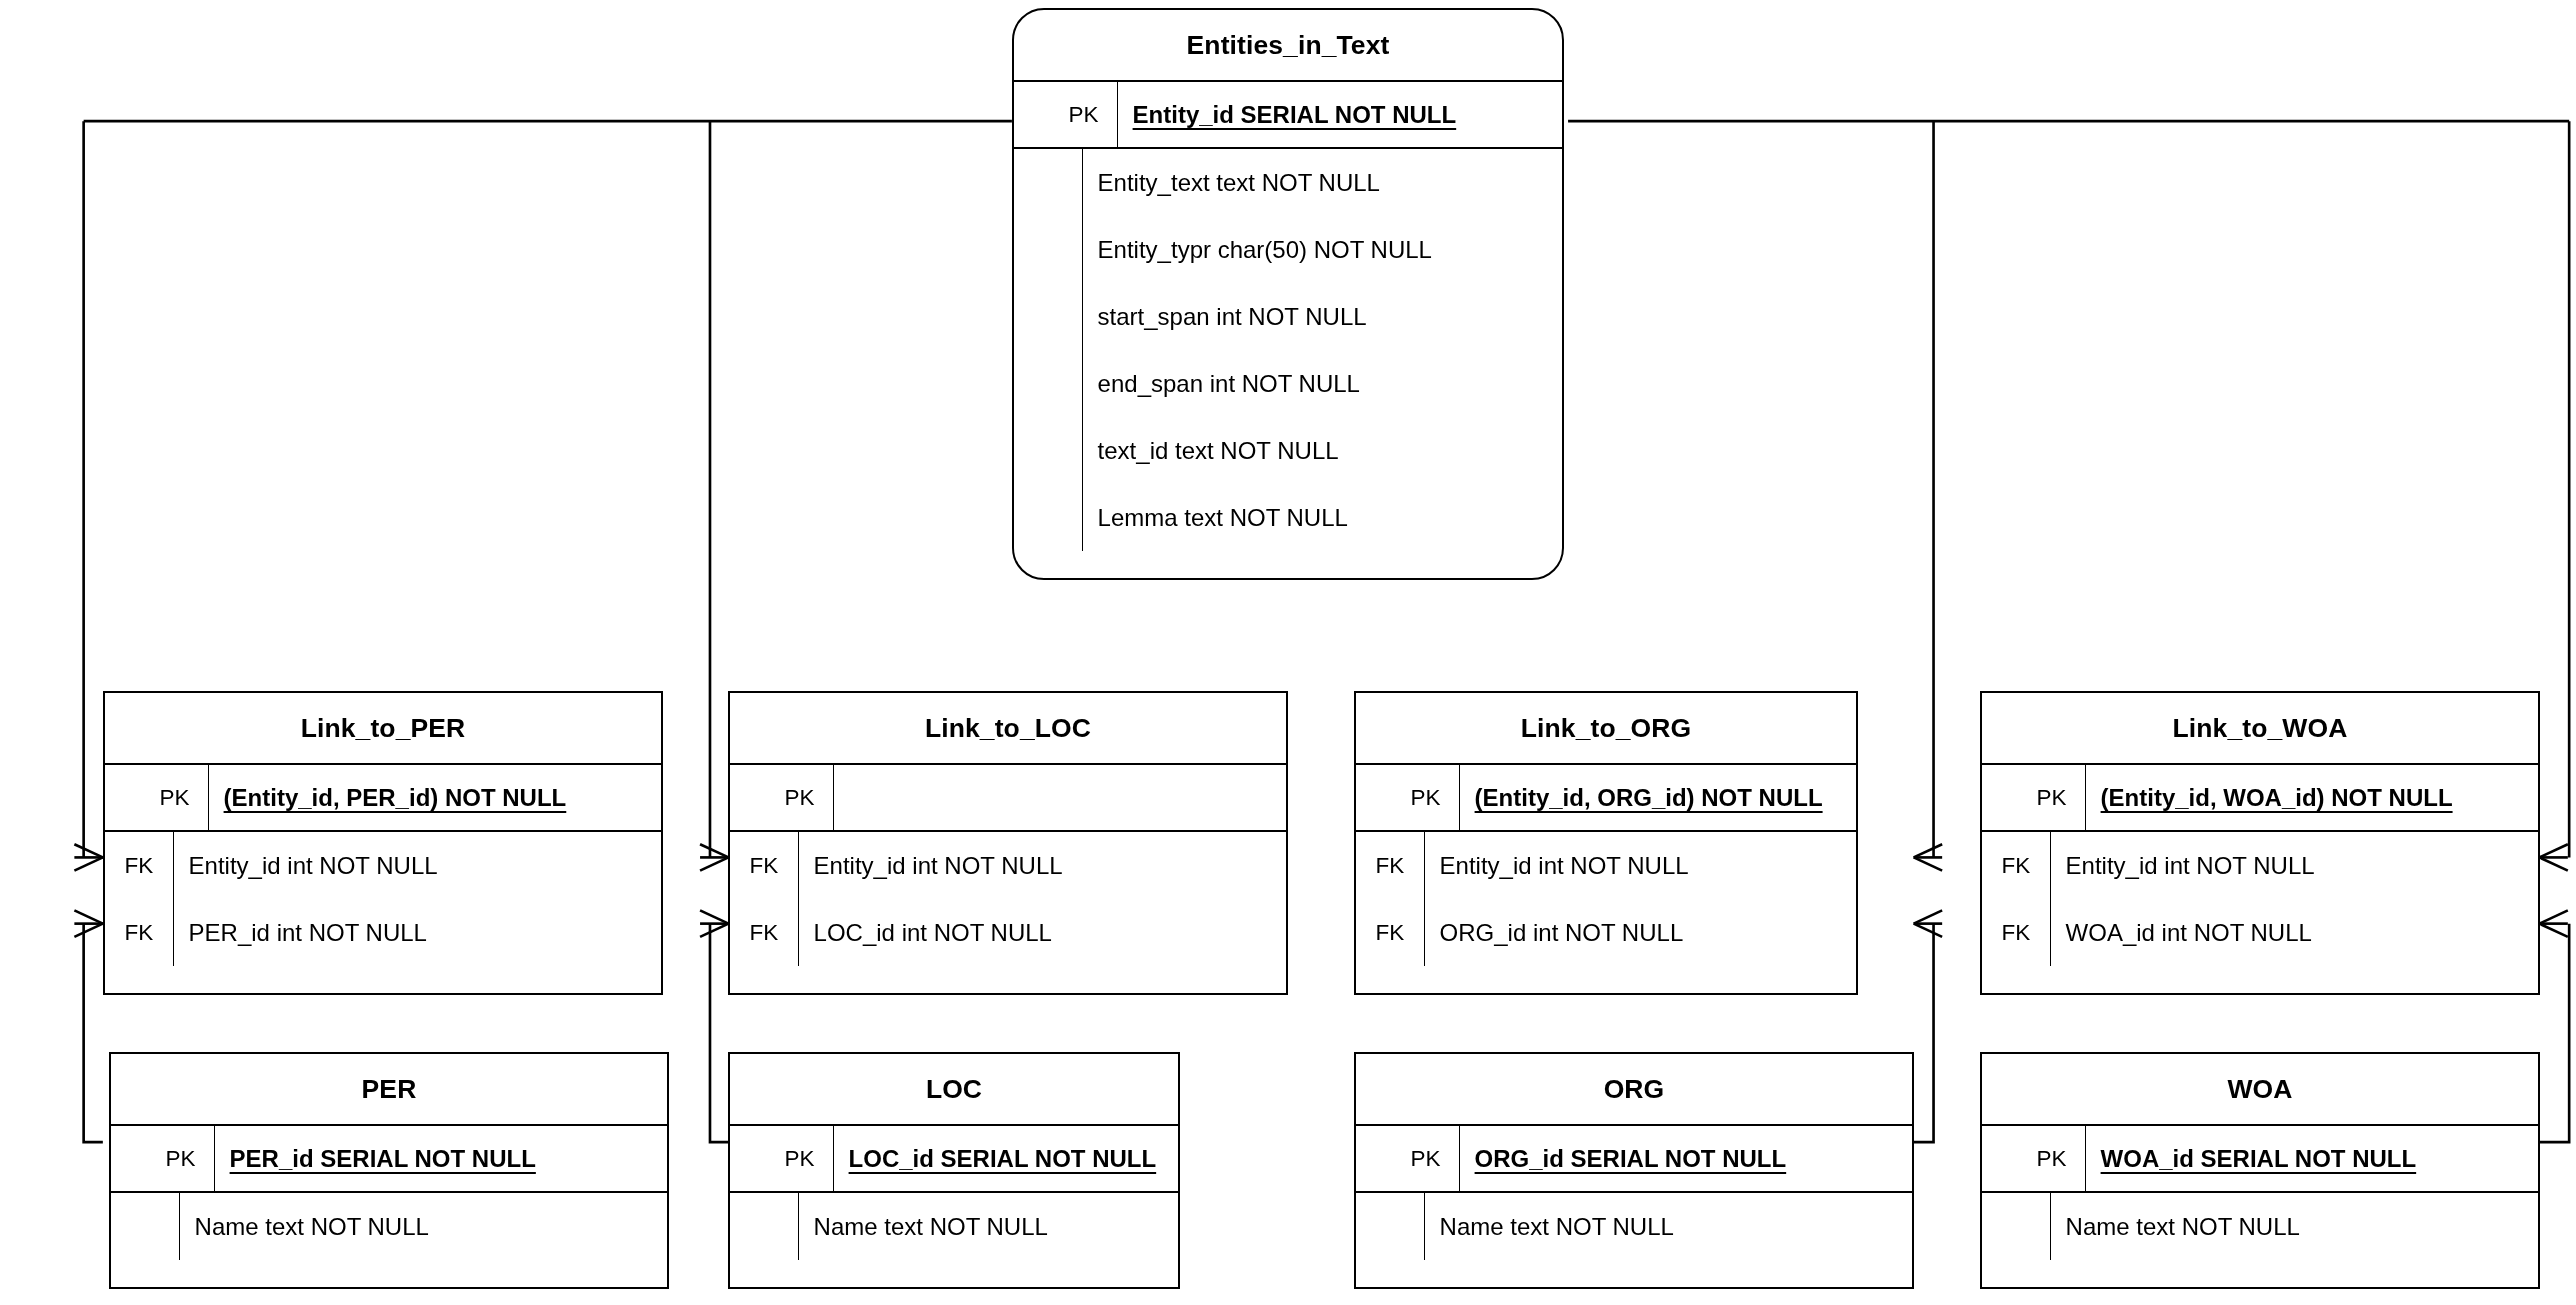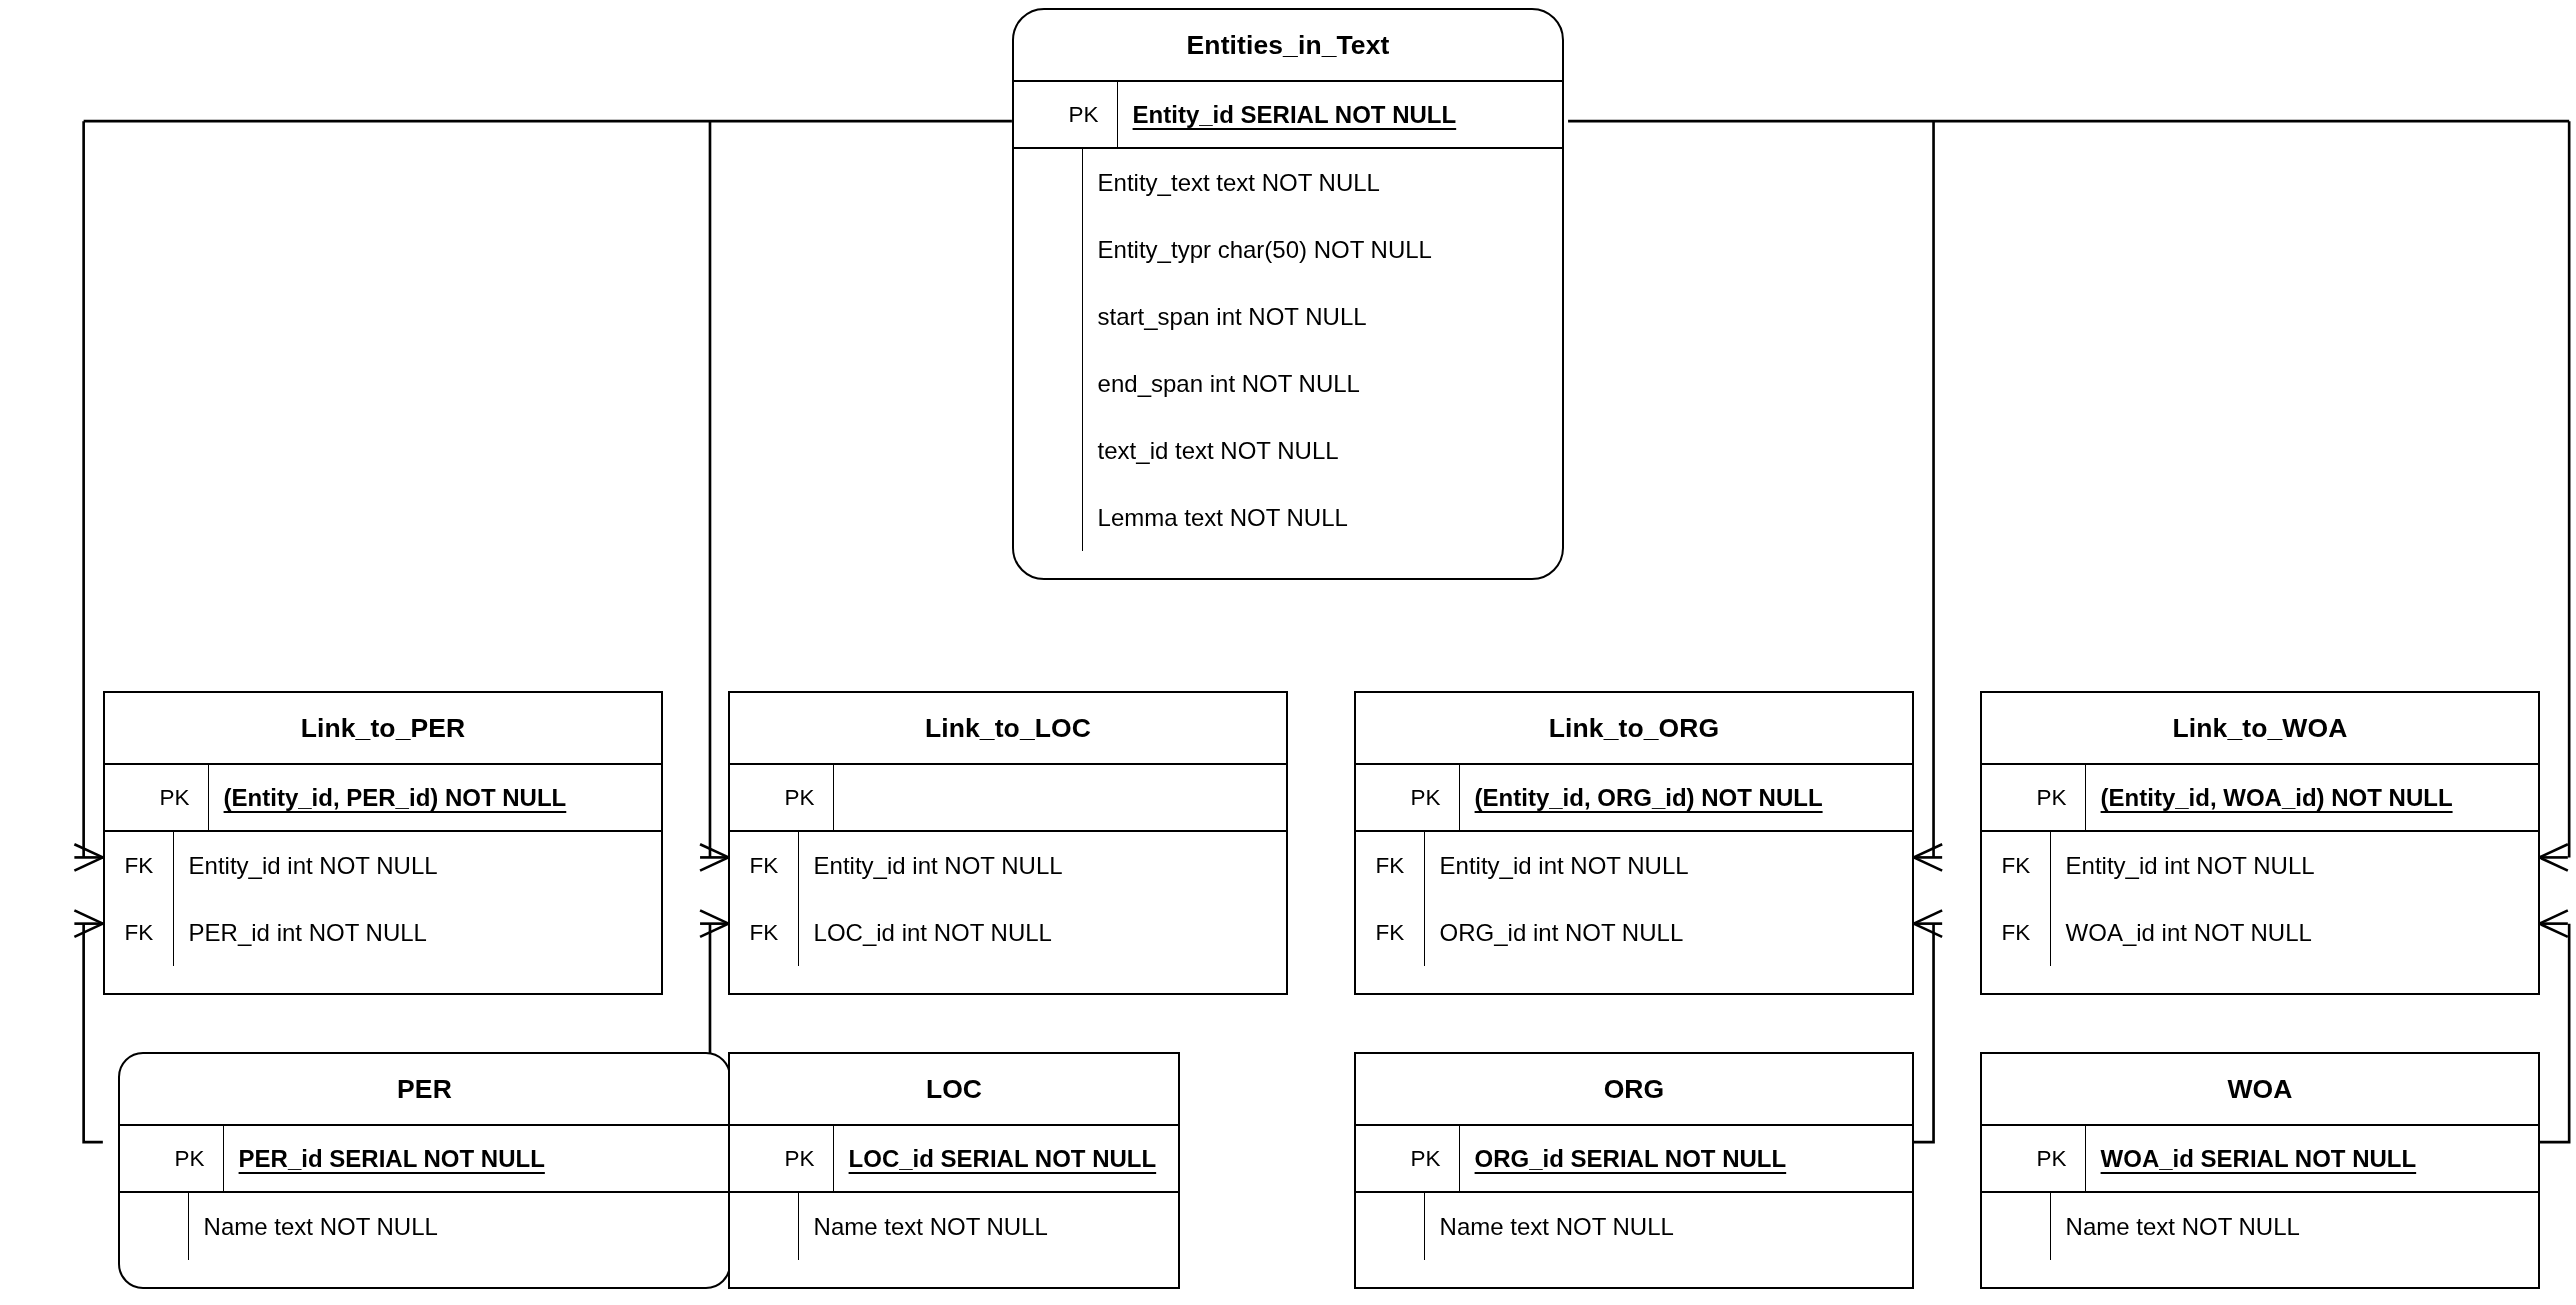--- a/index.html
+++ b/index.html
@@ -269,7 +269,7 @@
     </div>
   </div>
 
-  <div class="entity" id="ent-link_to_org" style="left:1354px; top:691px; width:560px;">
+  <div class="entity" id="ent-link_to_org" style="left:1354px; top:691px; width:504px;">
     <div class="ent-title">Link_to_ORG</div>
     <div class="ent-rows">
       <div class="row pkrow">

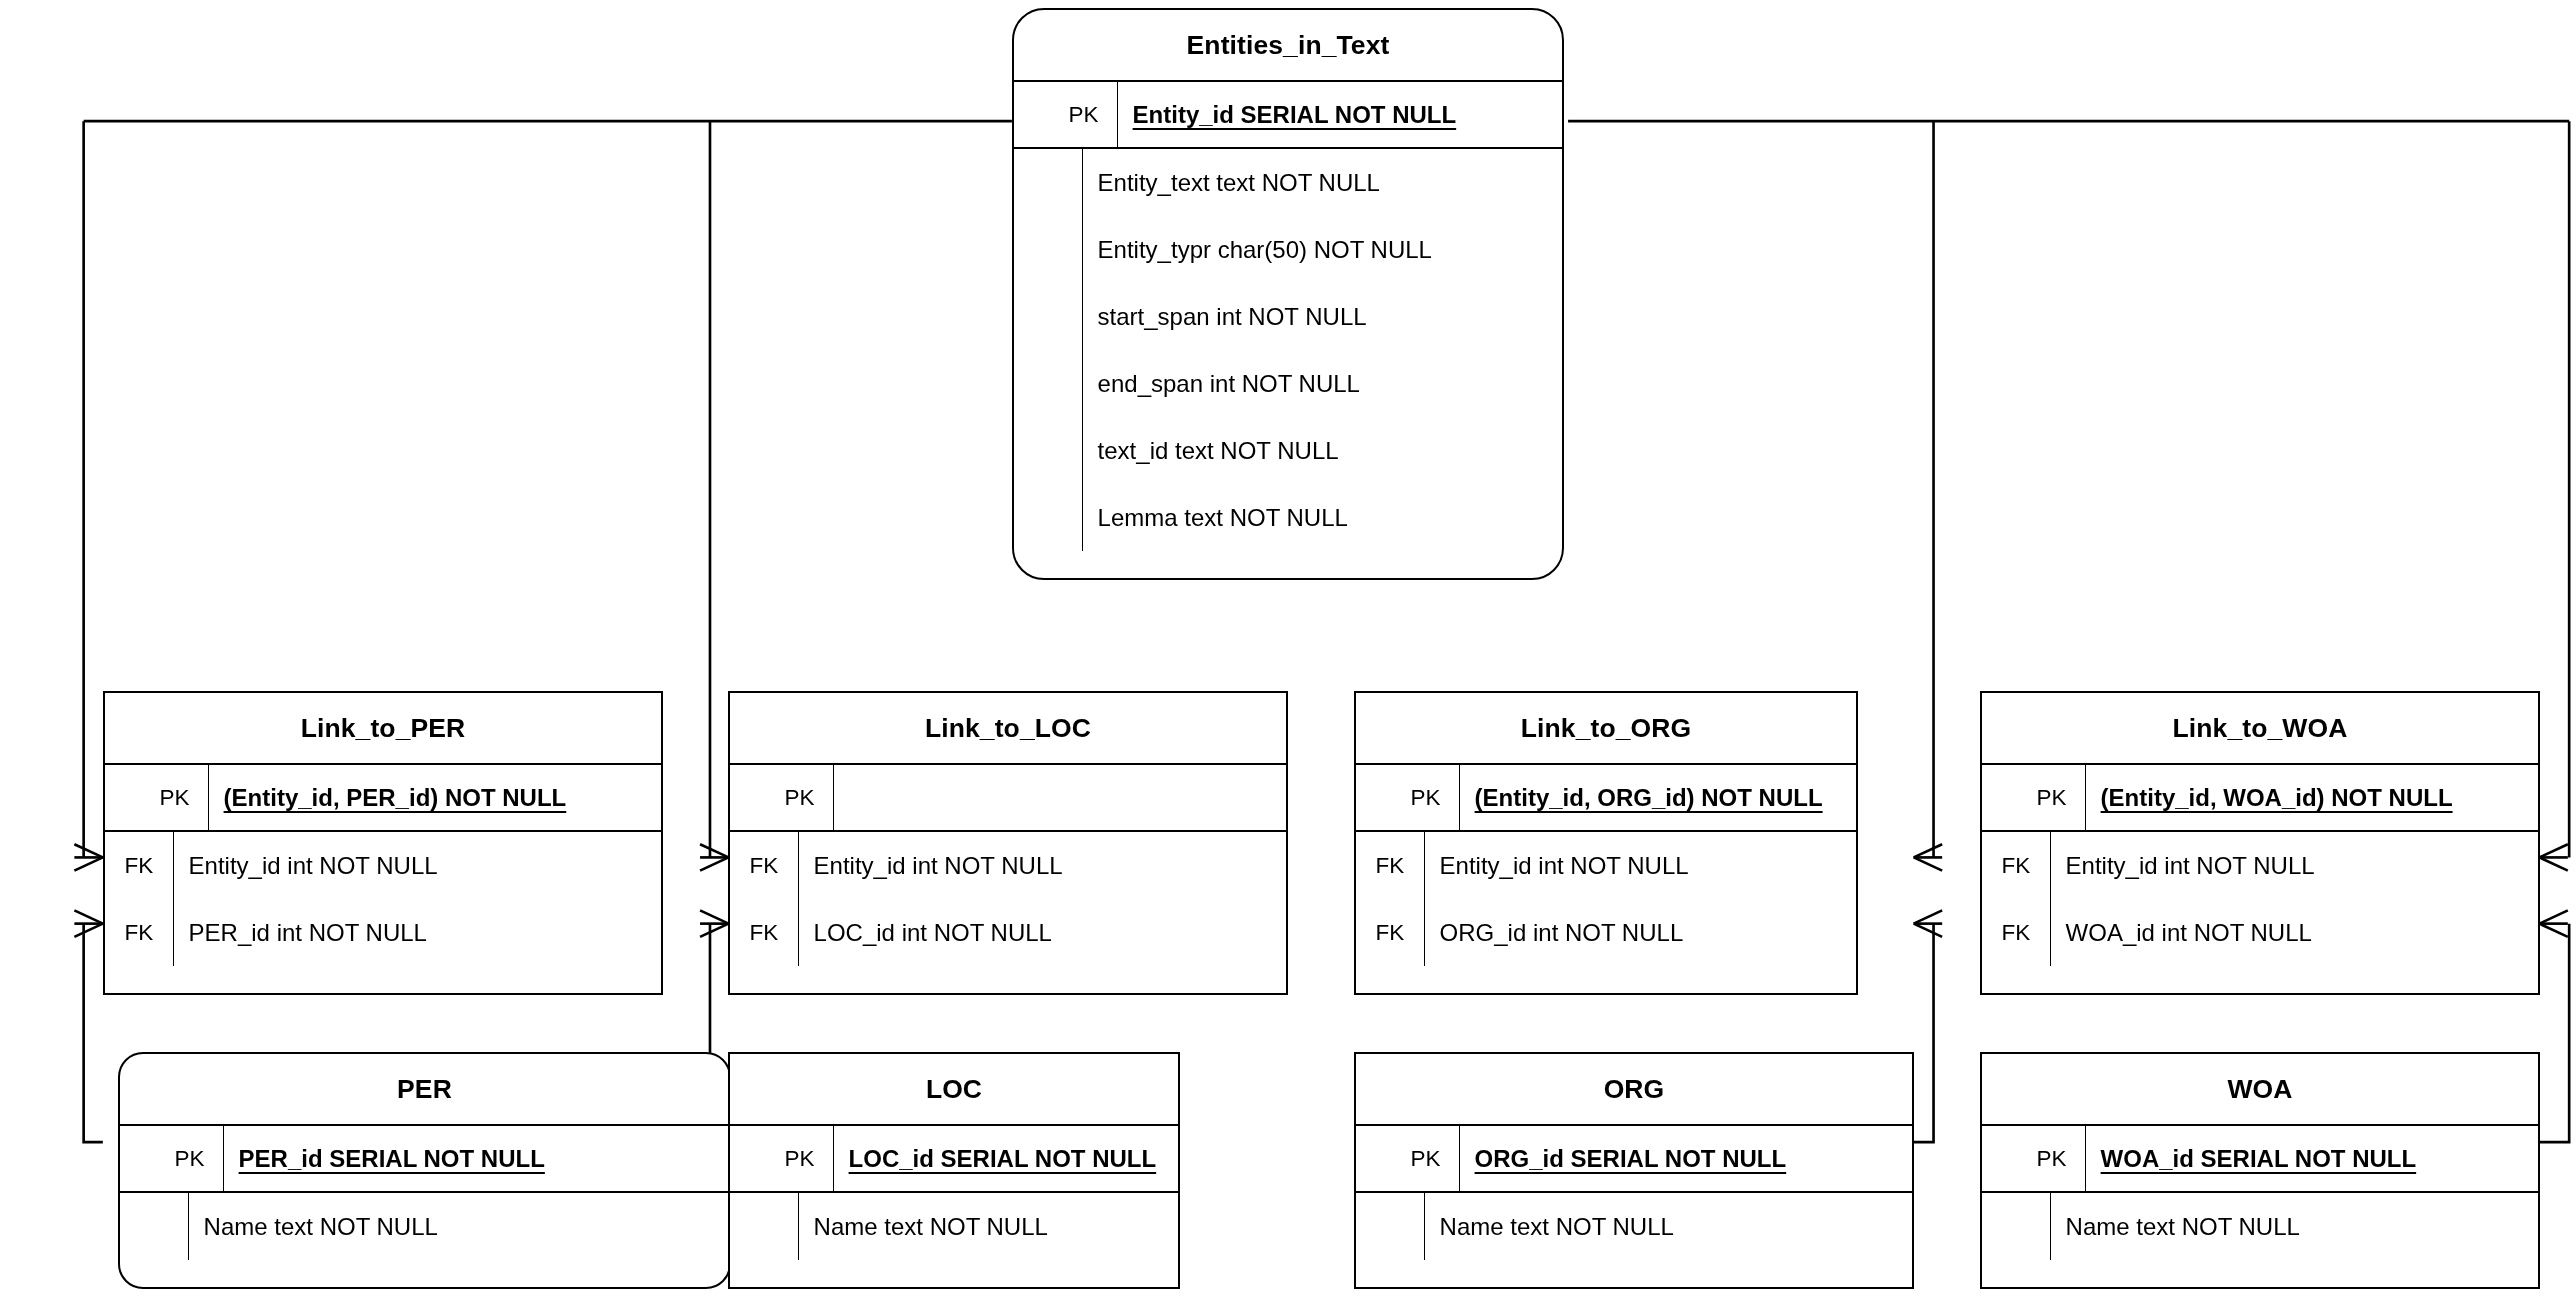--- a/index.html
+++ b/index.html
@@ -313,7 +313,7 @@
     </div>
   </div>
 
-  <div class="entity" id="ent-per" style="left:118px; top:1052px; width:613px;border-radius:25px;">
+  <div class="entity" id="ent-per" style="left:109px; top:1052px; width:560px;">
     <div class="ent-title">PER</div>
     <div class="ent-rows">
       <div class="row pkrow">

